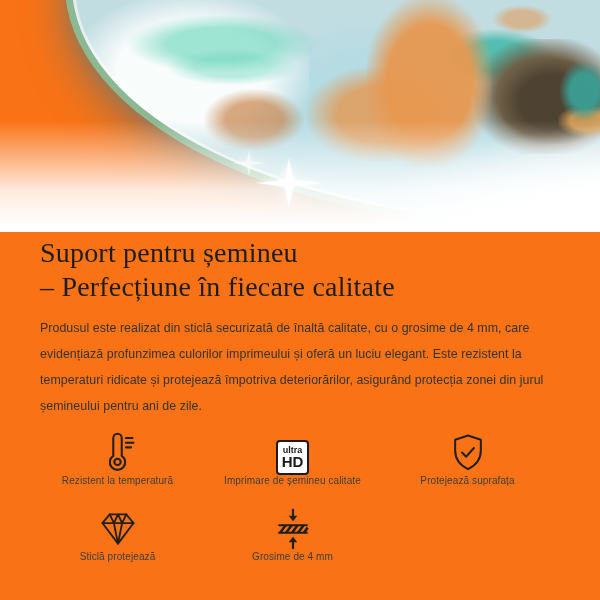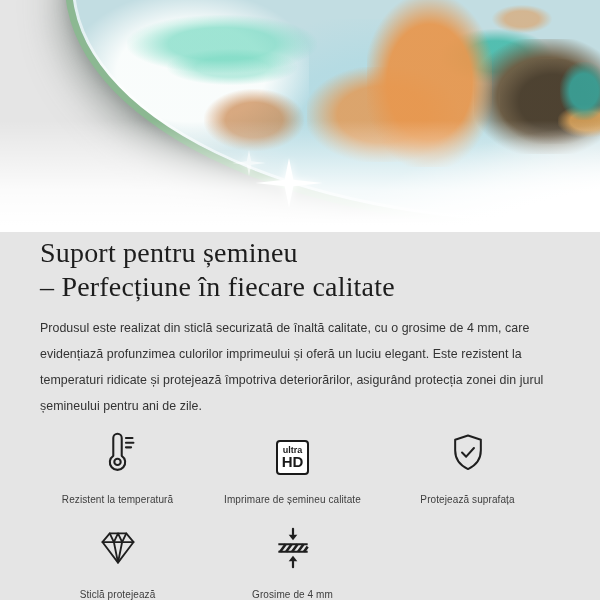--- a/index.html
+++ b/index.html
@@ -6,7 +6,7 @@
   html,body { background:#fff; }
   .page {
     position:relative; width:600px; height:600px; margin:0 auto;
-    background:#e5e5e5; overflow:hidden;
+    background:#f97316; overflow:hidden;
     font-family:"Liberation Sans", sans-serif; color:#333;
   }
 

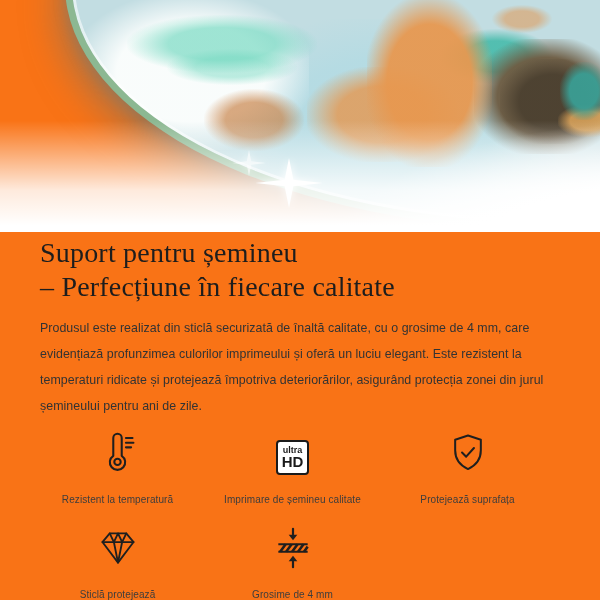--- a/index.html
+++ b/index.html
@@ -69,7 +69,7 @@
   .feature { display:flex; flex-direction:column; align-items:center; }
   .icon-wrap { height:46px; display:flex; align-items:flex-end; justify-content:flex-start; }
   .feature svg { display:block; }
-  .flabel { margin-top:19px; font-size:10px; line-height:12px; color:#3d3d3d; letter-spacing:.1px;text-align:right; }
+  .flabel { margin-top:0; font-size:10px; line-height:12px; color:#3d3d3d; letter-spacing:.1px;text-align:right; }
 
   .hd-box {
     width:33px; height:35px; border:2.5px solid #1a1a1a; border-radius:4px;

